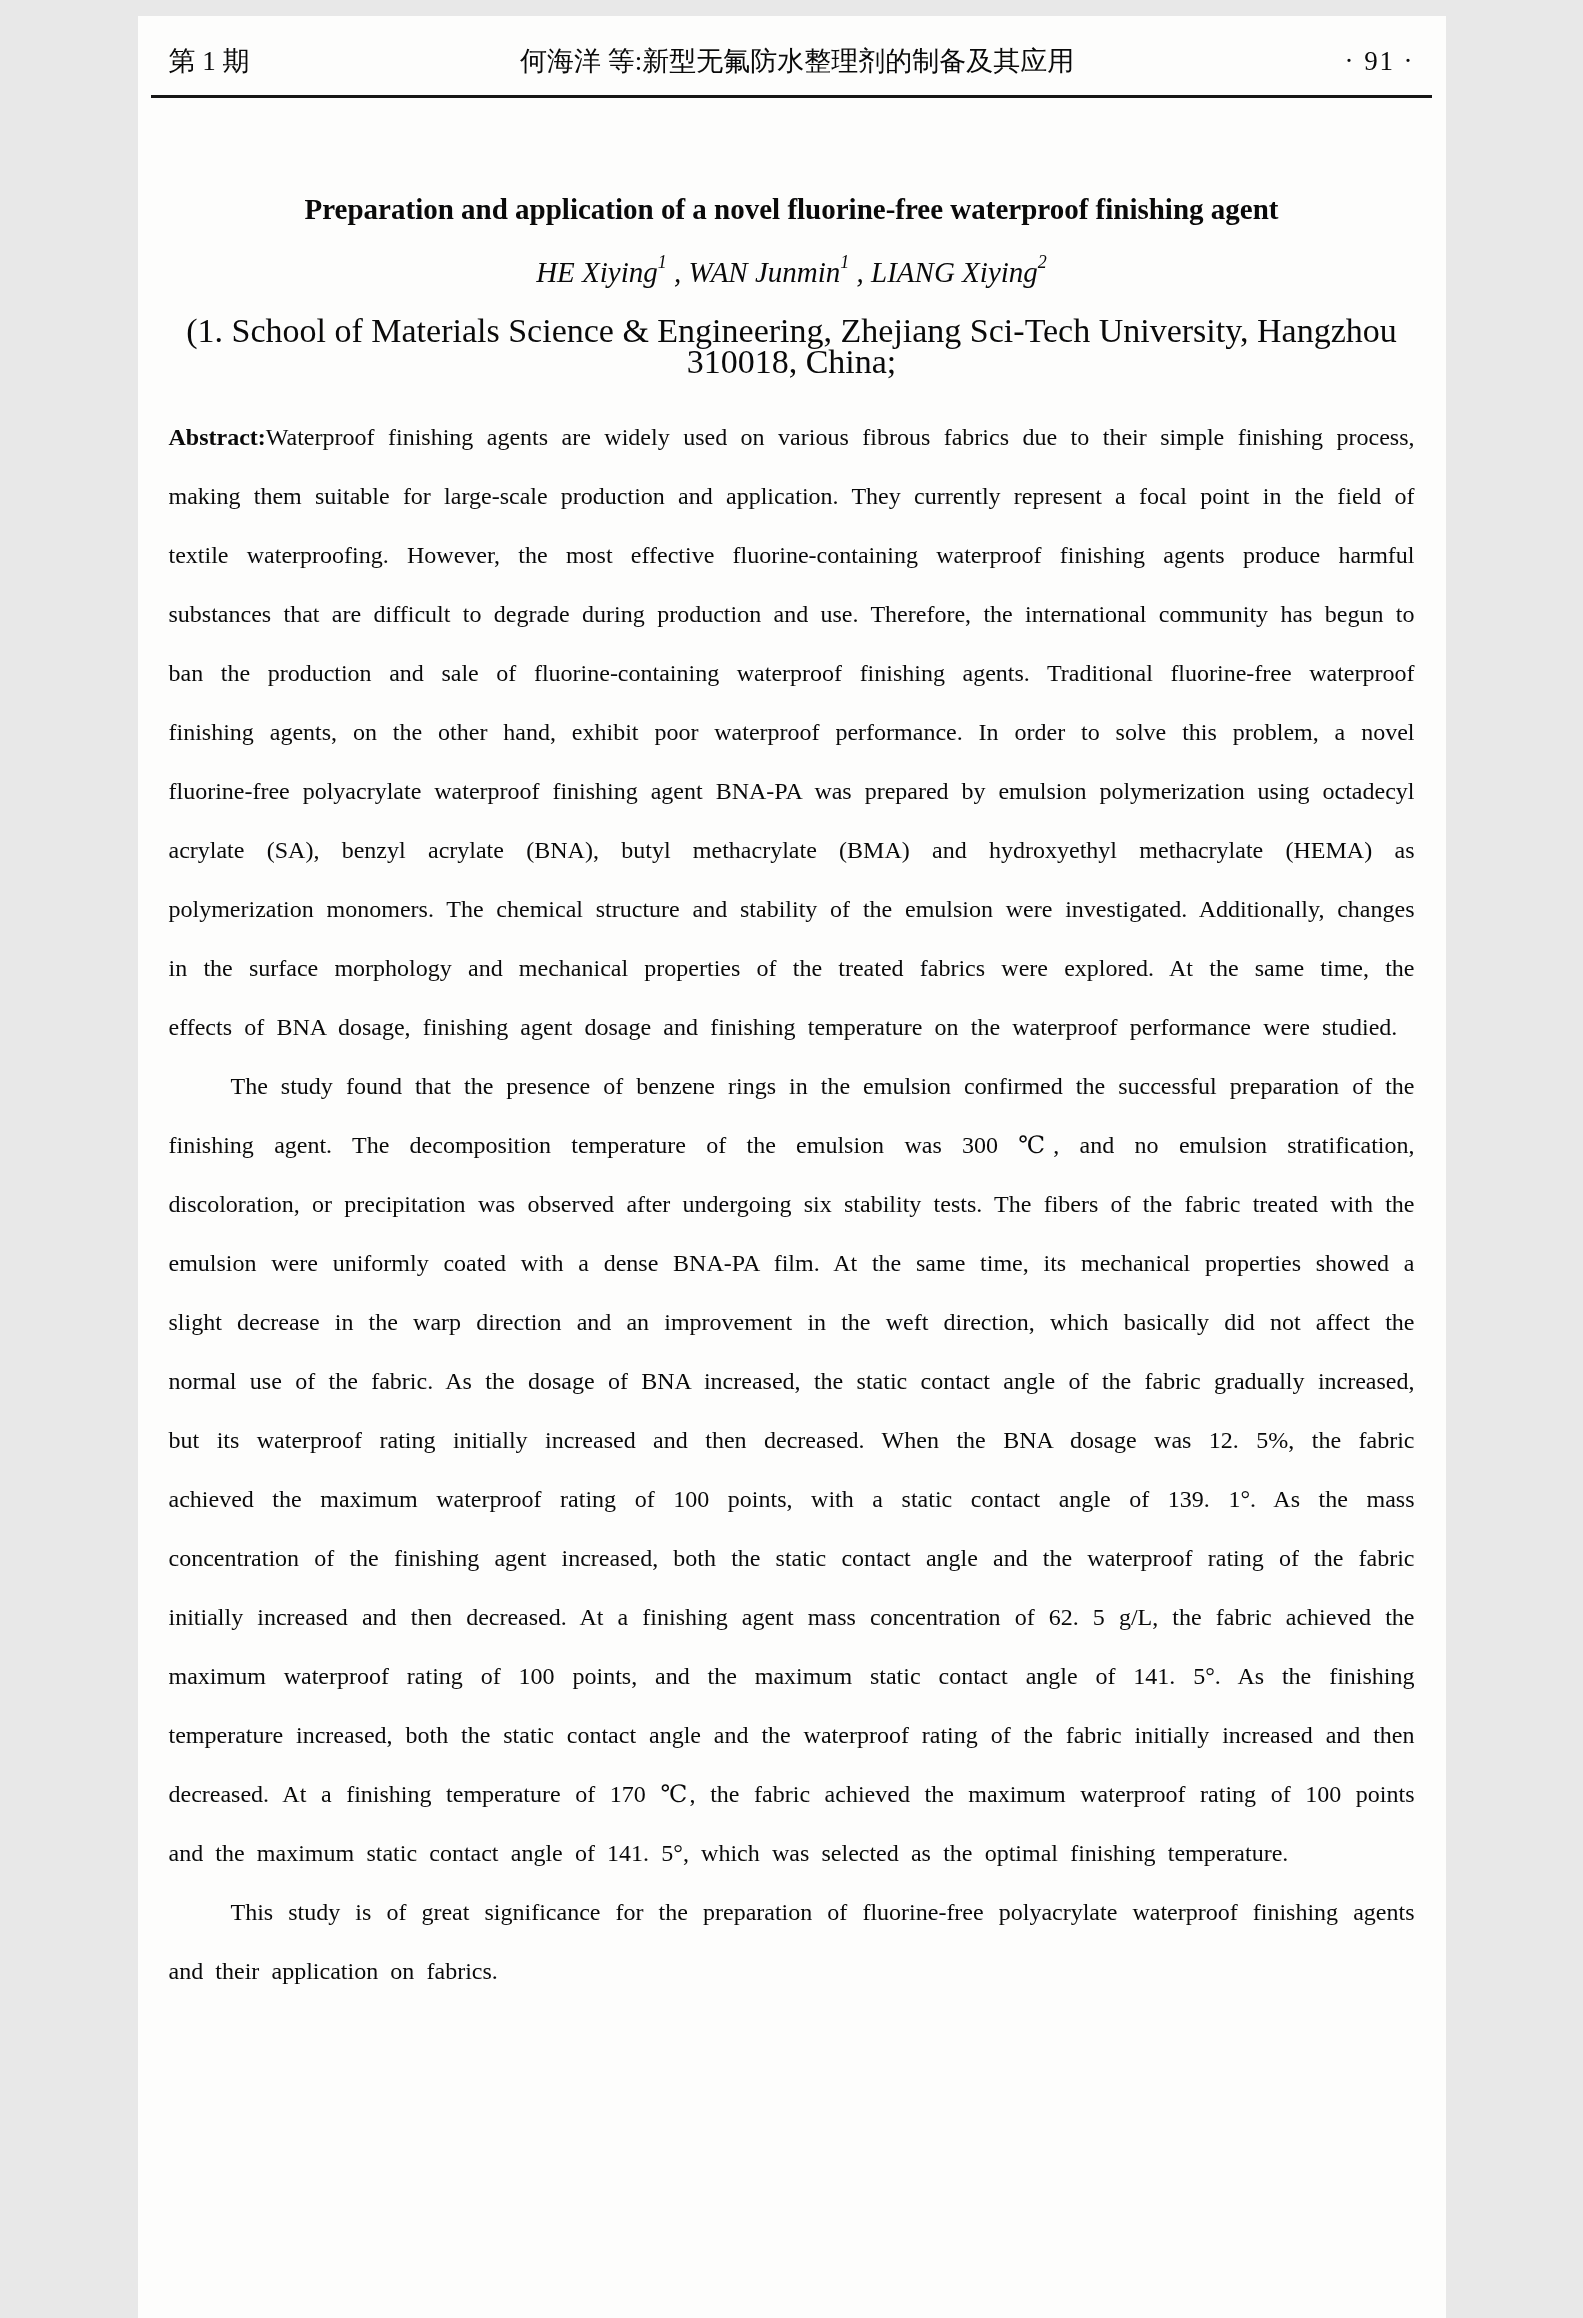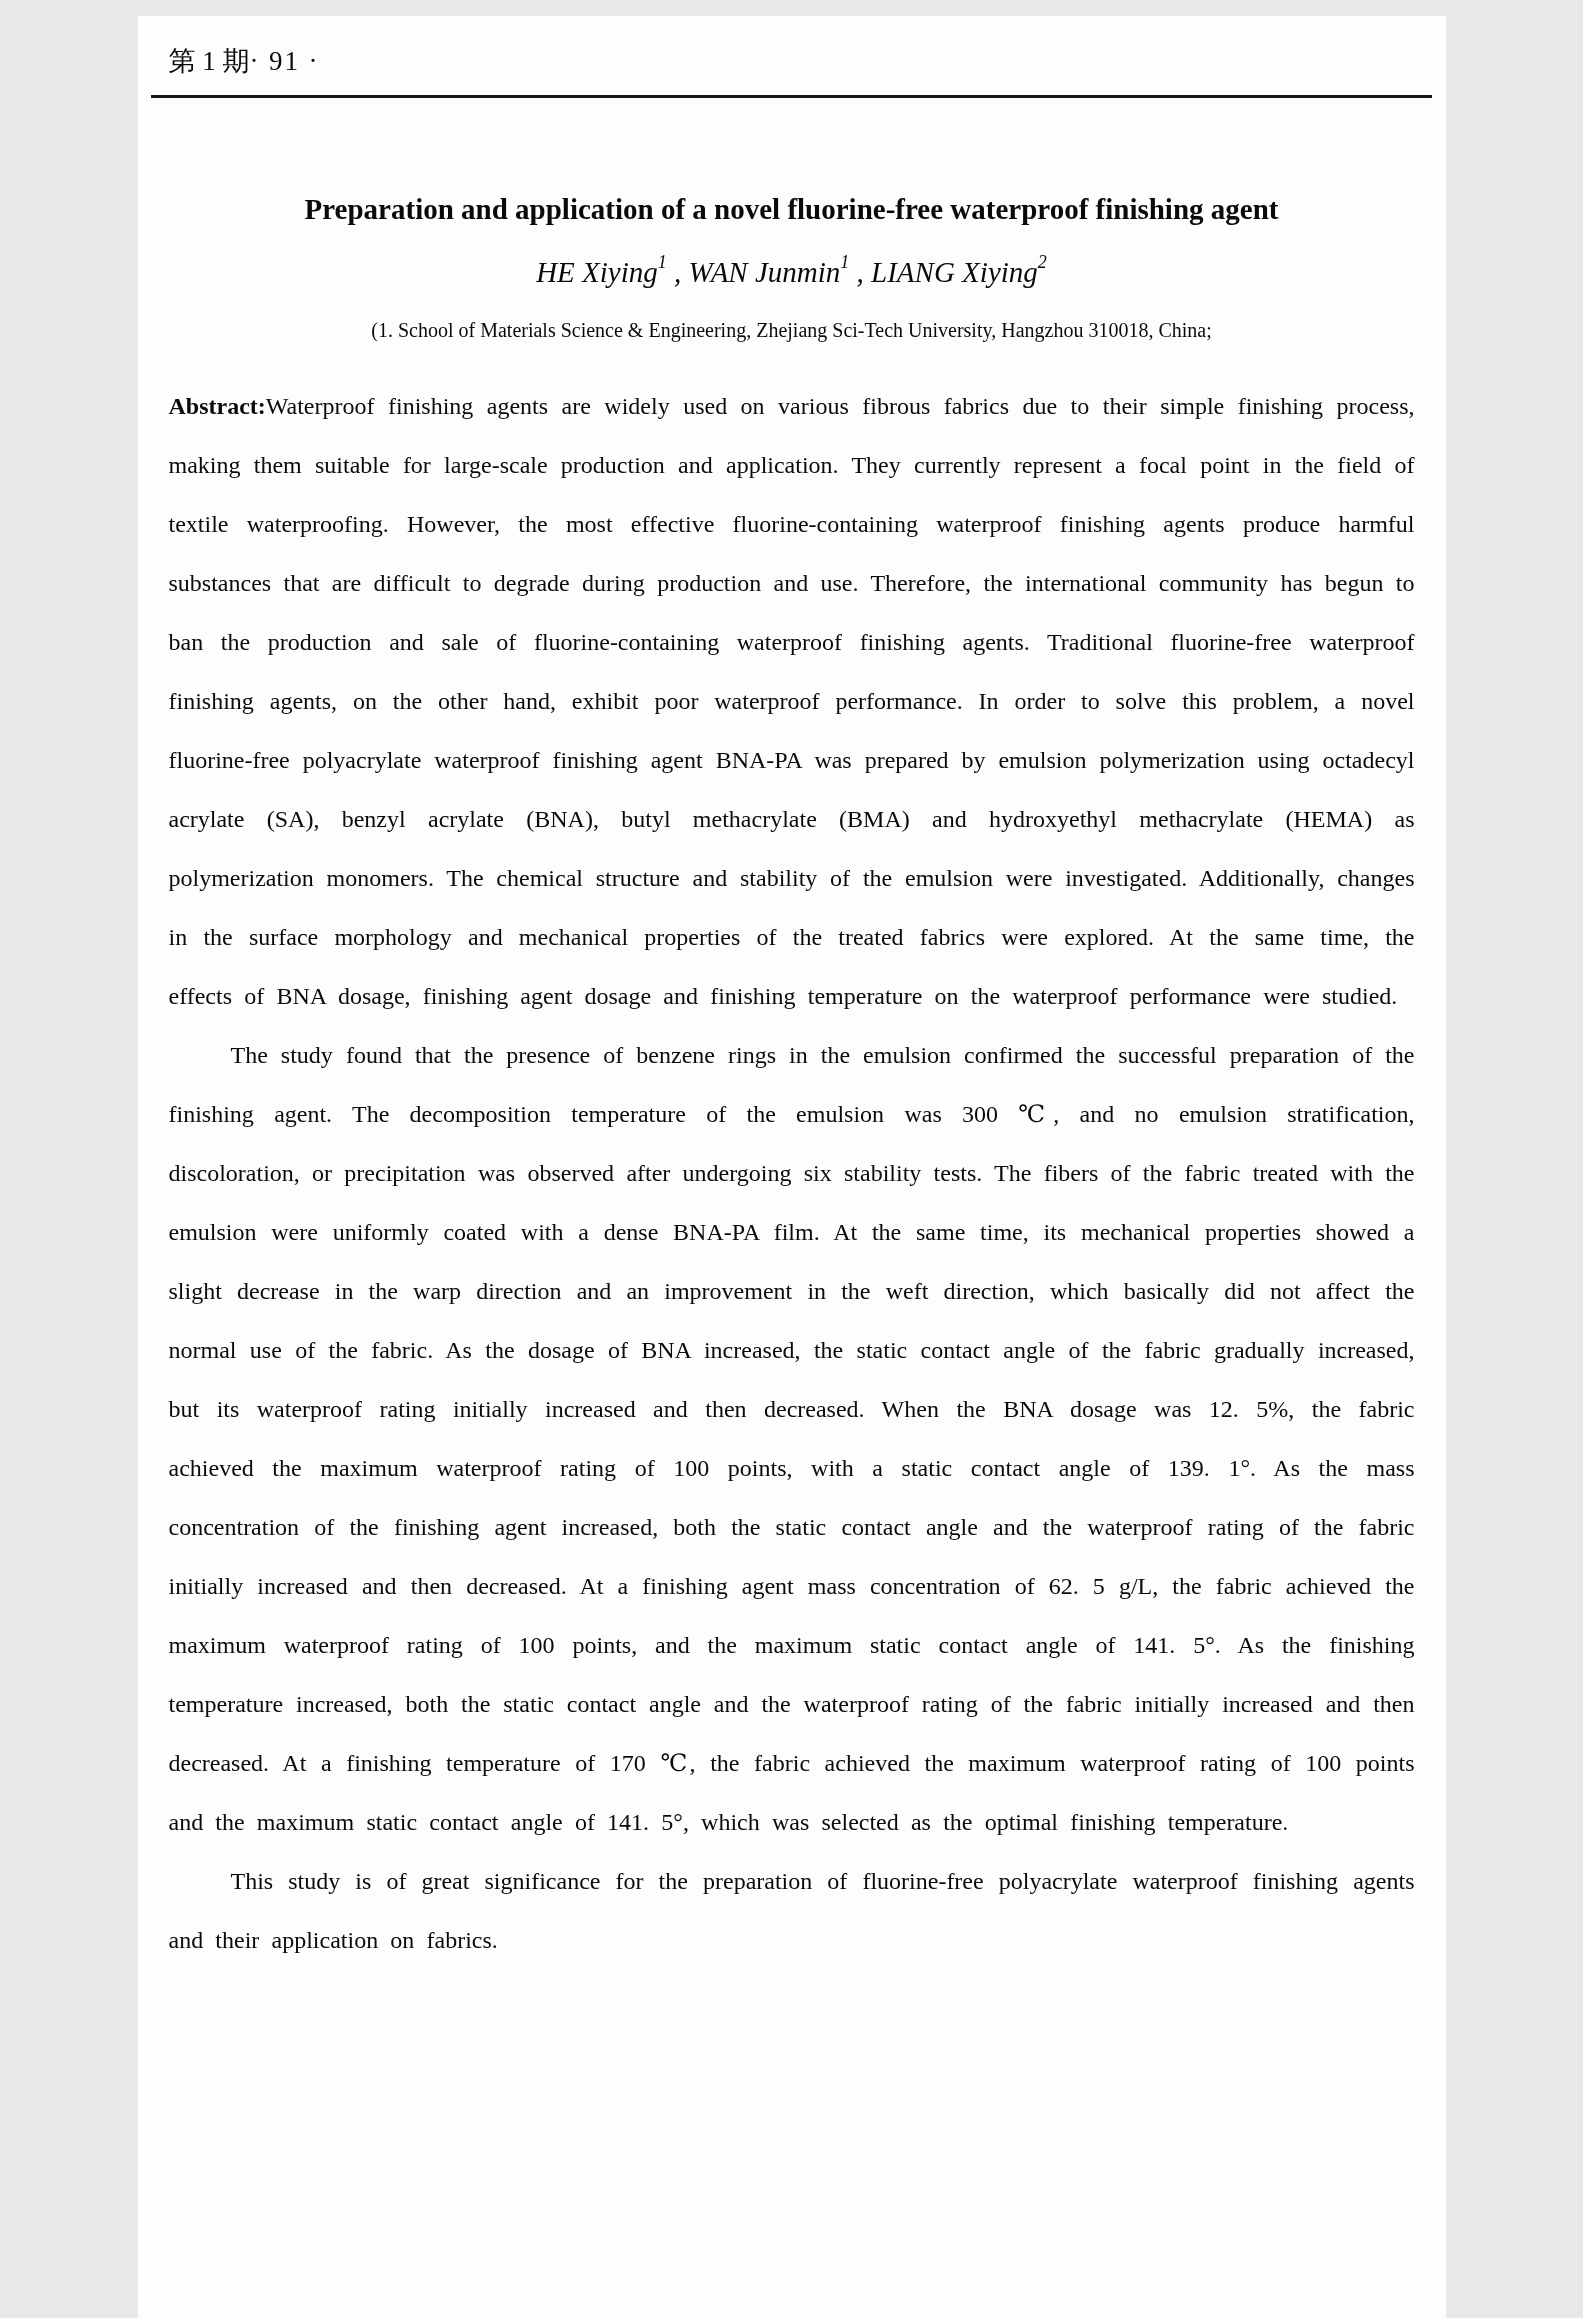--- a/index.html
+++ b/index.html
@@ -78,6 +78,7 @@
 
   <div class="header-row">
     <span class="header-left">第 1 期</span>
+    <span class="header-center">何海洋 等:新型无氟防水整理剂的制备及其应用</span>
     <span class="header-right">· 91 ·</span>
   </div>
 

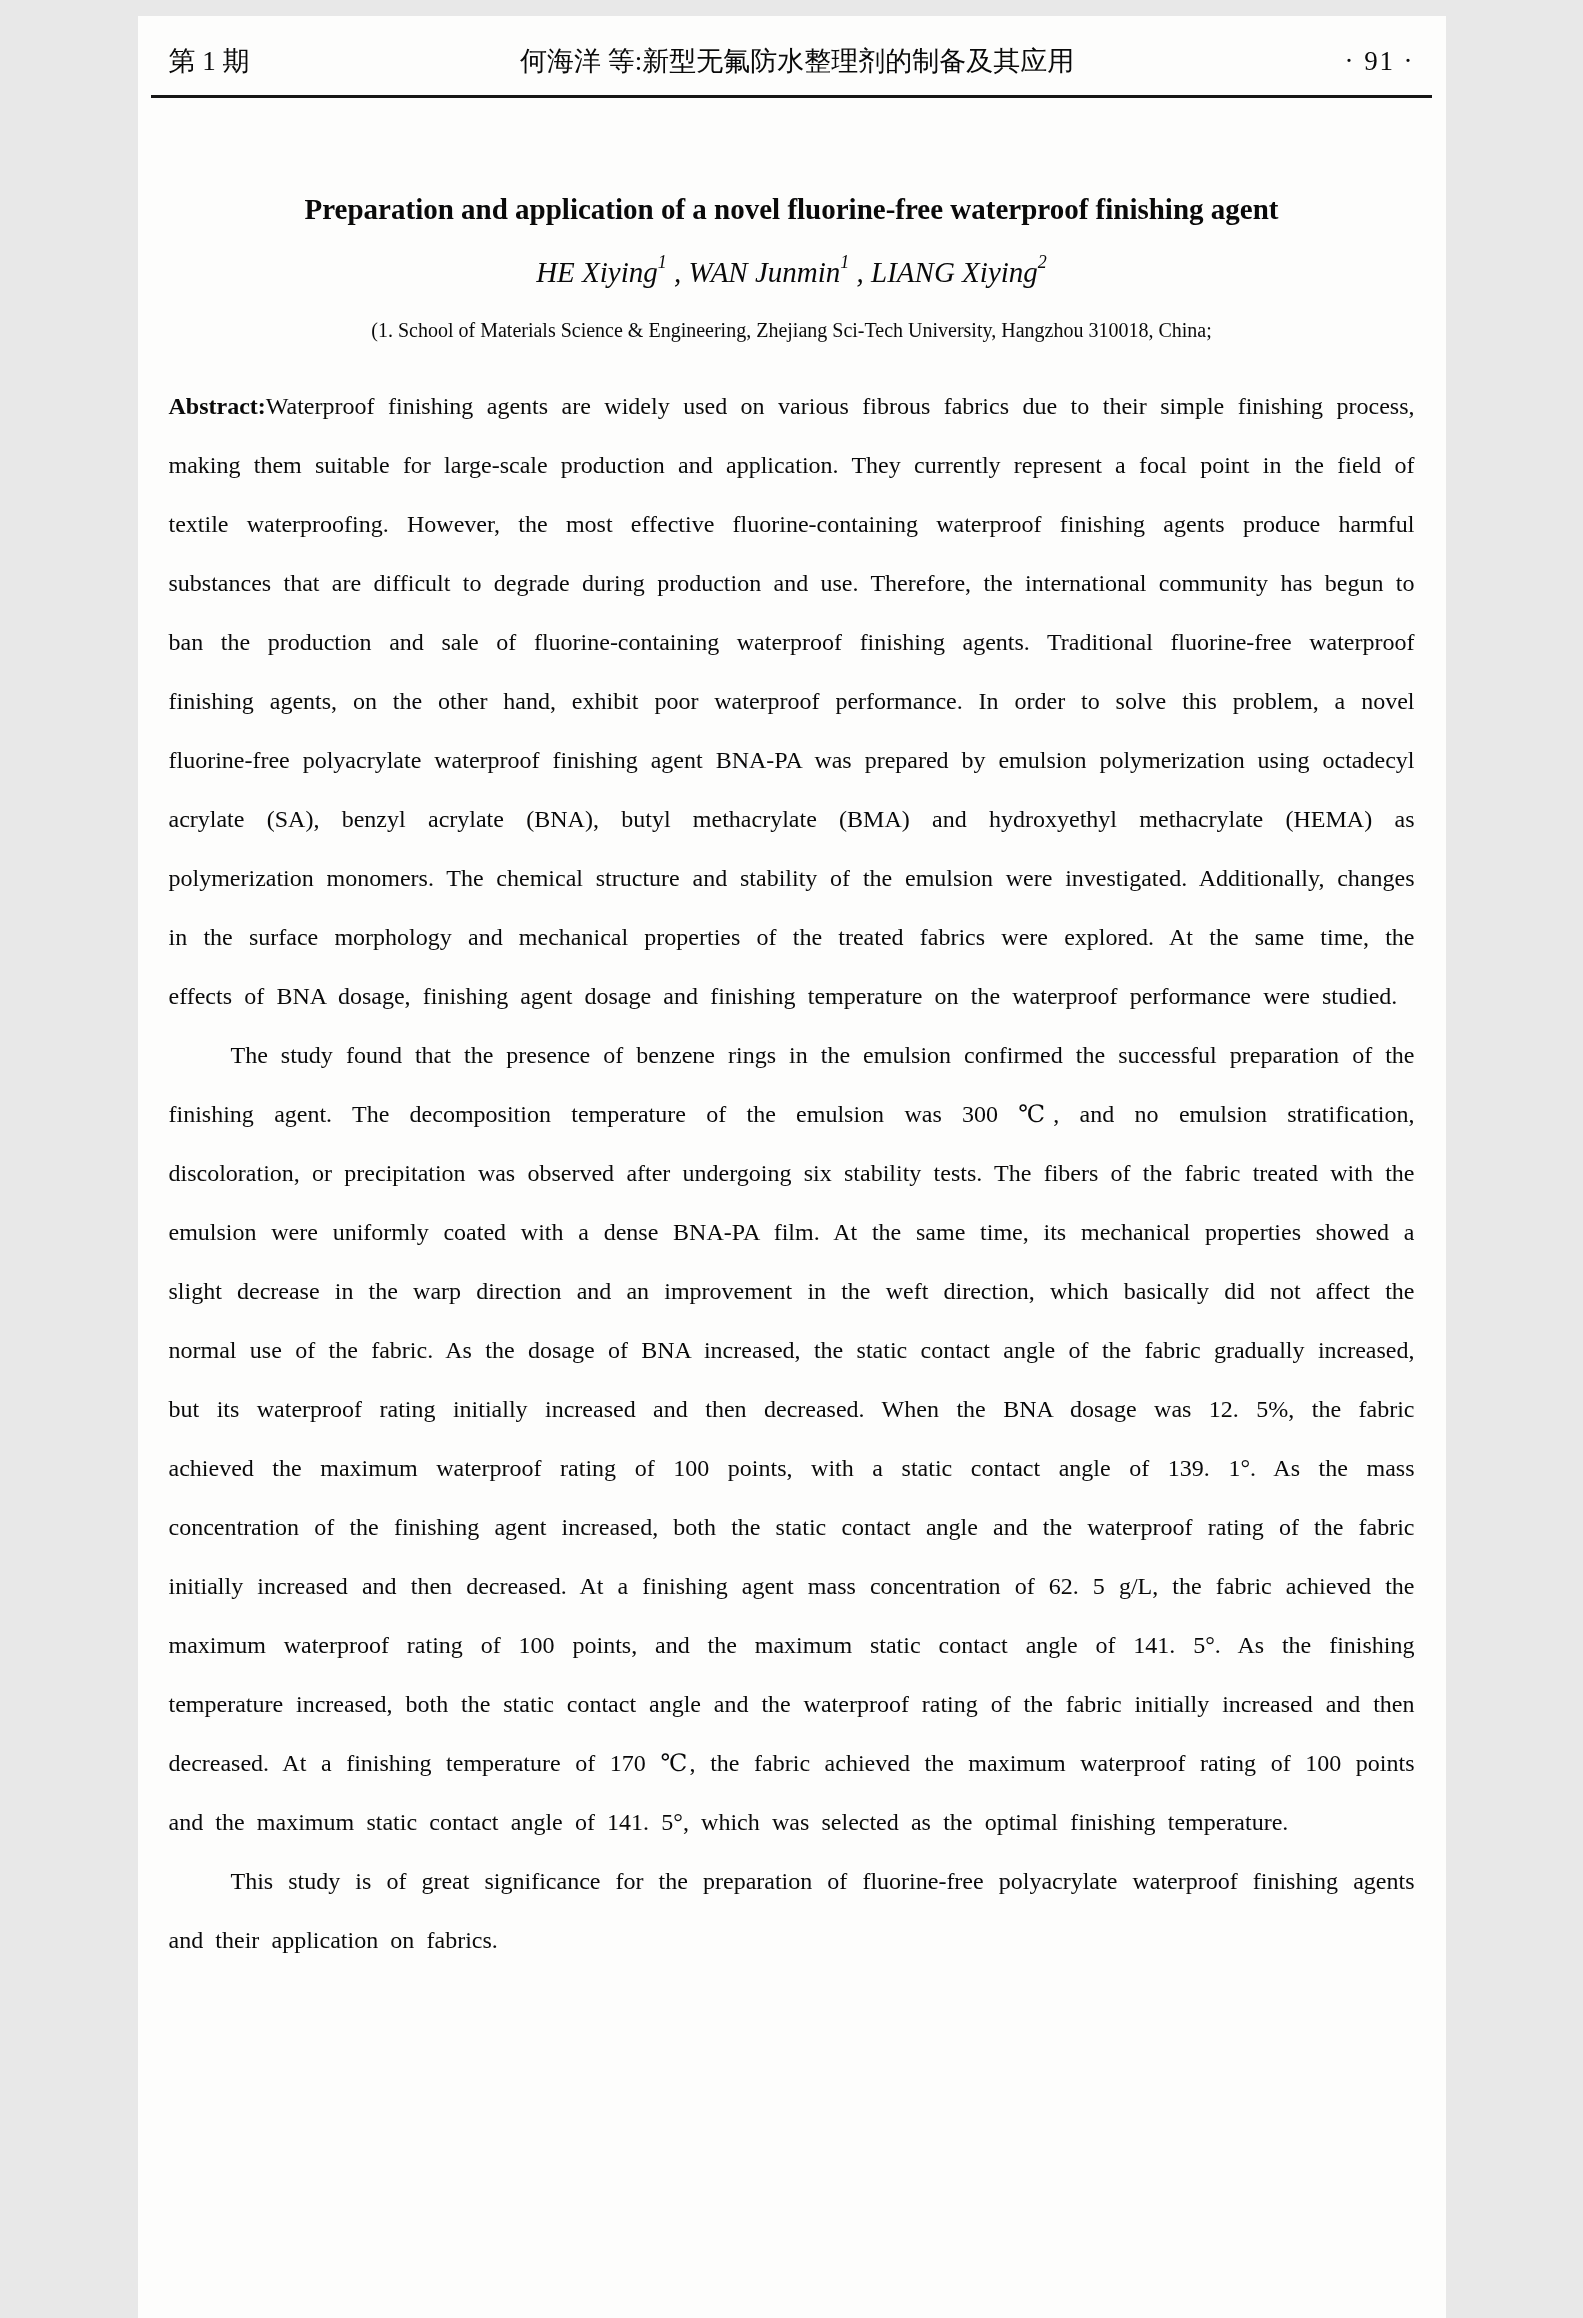--- a/index.html
+++ b/index.html
@@ -53,7 +53,7 @@
   }
   .affil-line {
     text-align: center;
-    font-size: 20px;
+    font-size: 34px;
     line-height: 31px;
   }
   .affil-1 { margin-top: 25px; }

